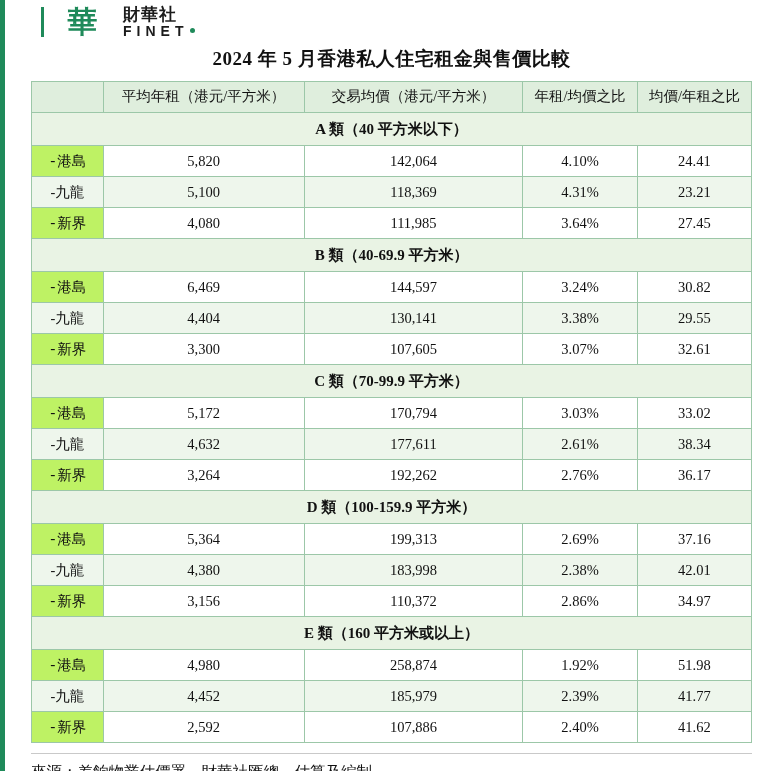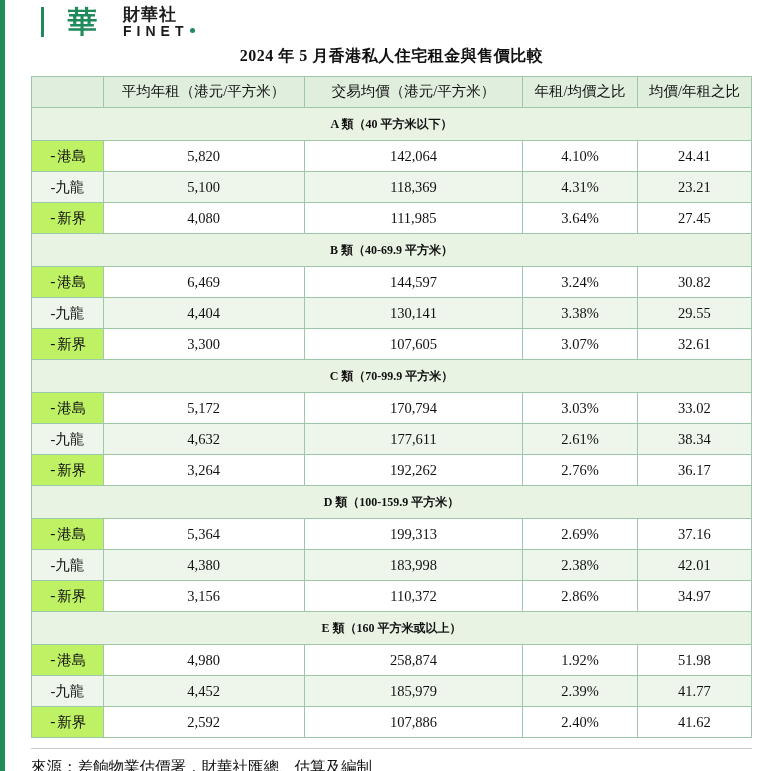--- a/index.html
+++ b/index.html
@@ -88,7 +88,7 @@
   
   .title {
     text-align: center;
-    font-size: 16px;
+    font-size: 19px;
     font-weight: bold;
     color: #111111;
     padding: 2px 0 9px 0;

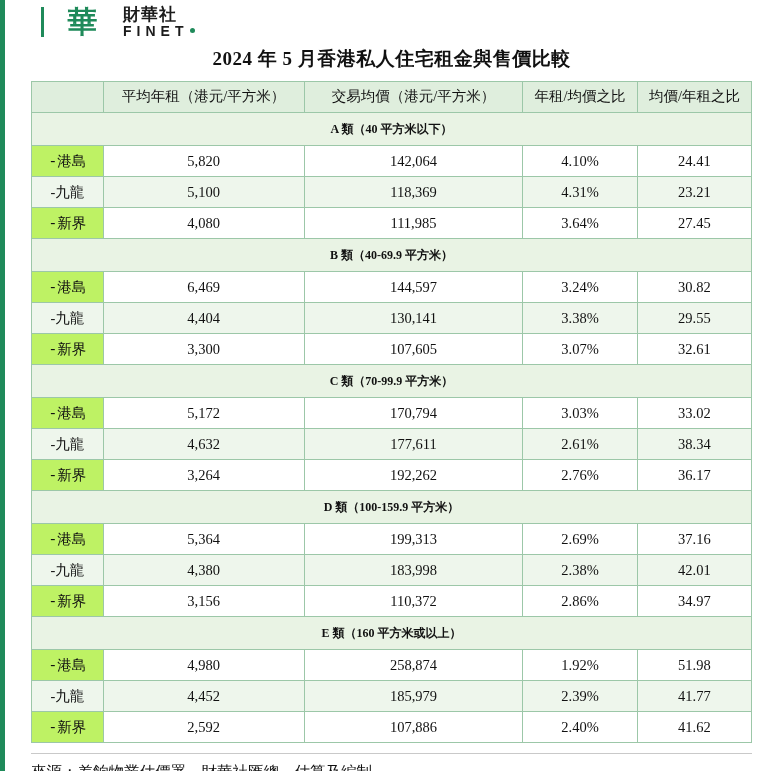--- a/index.html
+++ b/index.html
@@ -183,7 +183,7 @@
     background: #e9f3e4;
     font-weight: bold;
     height: 32px;
-    font-size: 12px;
+    font-size: 15px;
   }
   tr.zebra-a td { background: #ffffff; }
   tr.zebra-b td { background: #eef6ec; }

